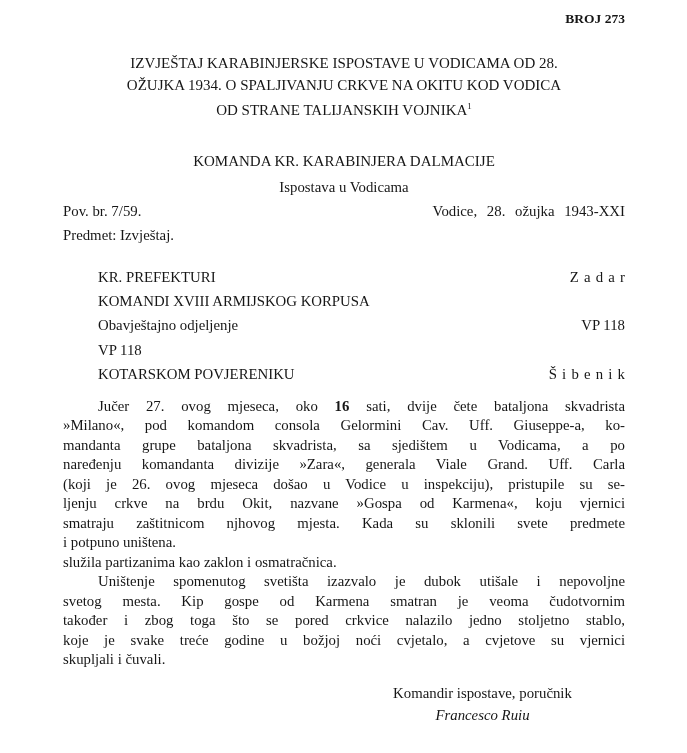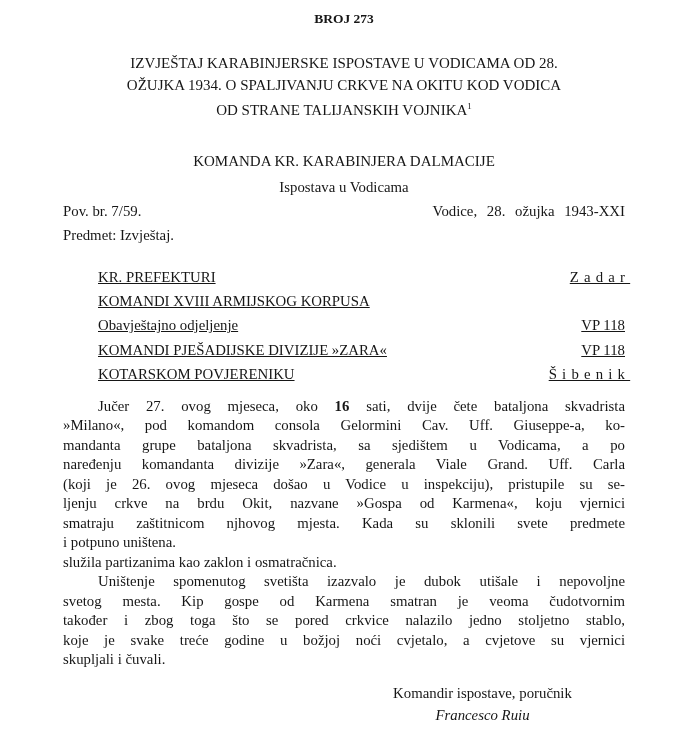--- a/index.html
+++ b/index.html
@@ -15,7 +15,7 @@
     overflow: hidden;
   }
   .doc-number {
-    text-align: center;
+    text-align: right;
     font-weight: bold;
     font-size: 13.5px;
     line-height: 15px;

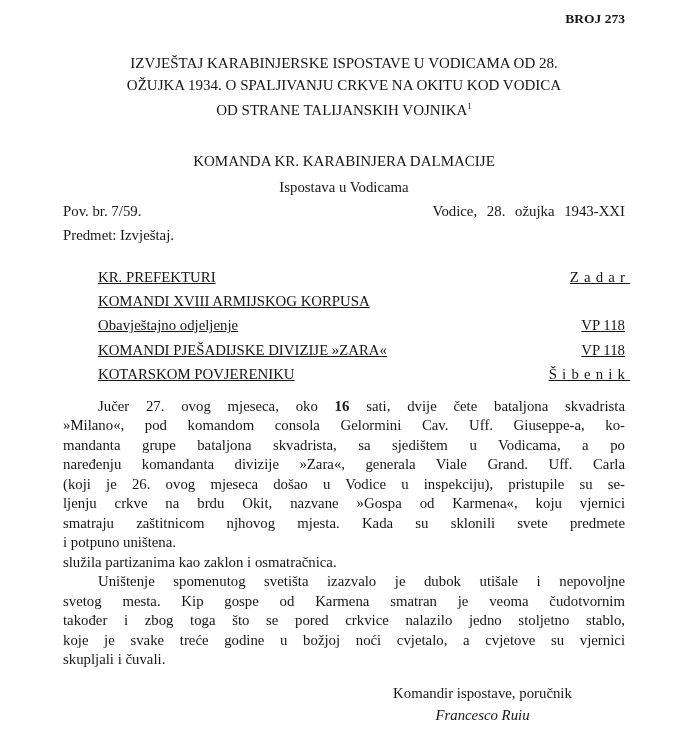--- a/index.html
+++ b/index.html
@@ -62,7 +62,6 @@
     display: flex;
     justify-content: space-between;
     line-height: 24.4px;
-    text-decoration: underline;
   }
   .spaced { letter-spacing: 0.35em; margin-right: -0.35em; }
   .body-text {

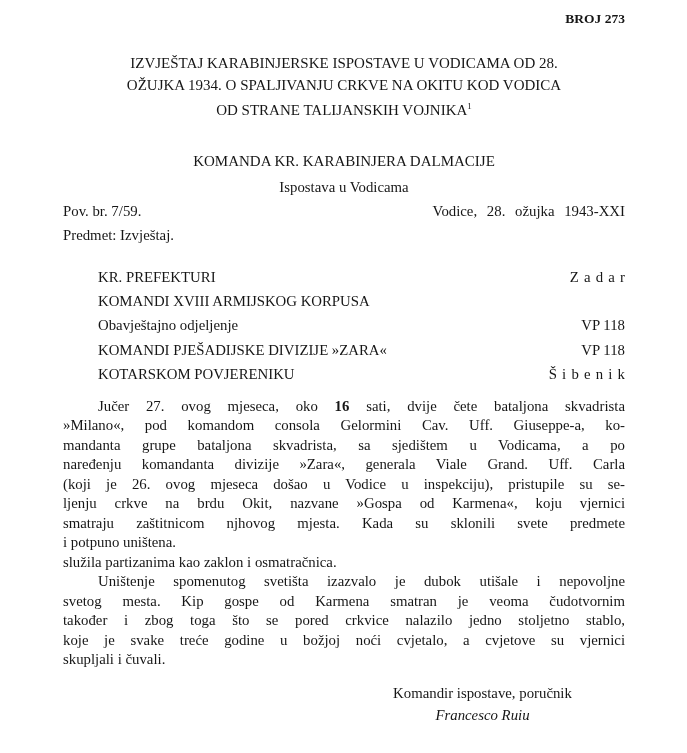--- a/index.html
+++ b/index.html
@@ -125,7 +125,6 @@
       <span>VP 118</span>
     </div>
     <div class="recipient-row">
-      <span>KOMANDI PJEŠADIJSKE DIVIZIJE »ZARA«</span>
       <span>VP 118</span>
     </div>
     <div class="recipient-row">

